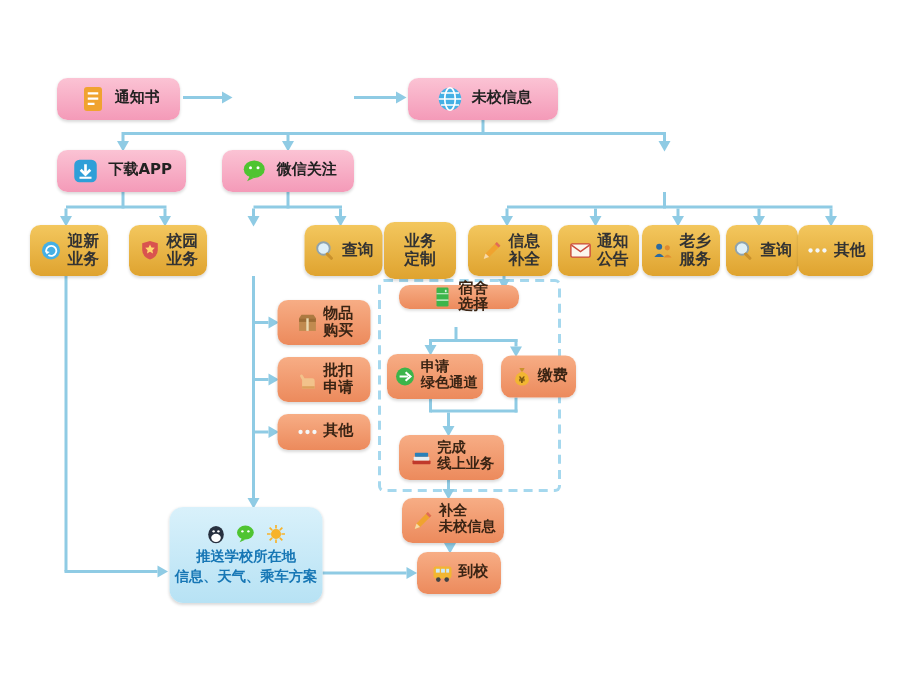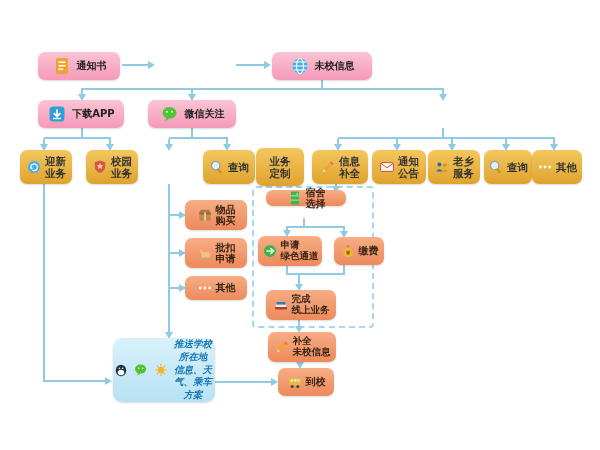--- a/index.html
+++ b/index.html
@@ -10,7 +10,7 @@
   .pink{background:linear-gradient(#fbc3d4,#f49ab8);color:#222;font-weight:bold;font-size:10px;}
   .gold{background:linear-gradient(#f3c75e,#dfa32f);color:#333;font-weight:bold;font-size:10.5px;gap:3px;padding:0 2px;}
   .orange{background:linear-gradient(#f7ad85,#ec8a5c);color:#3a2414;font-weight:bold;font-size:10px;gap:3px;padding:0 2px;}
-  .push{background:linear-gradient(#d9f1fb,#b7e2f4);flex-direction:row;gap:2px;border-radius:9px;font-style:italic;}
+  .push{background:linear-gradient(#d9f1fb,#b7e2f4);flex-direction:column;gap:2px;border-radius:9px;}
   .lbl{white-space:pre-line;line-height:1.15;text-align:left;}
   .ctr .lbl{text-align:center;}
   .sm{font-size:9.5px;}

